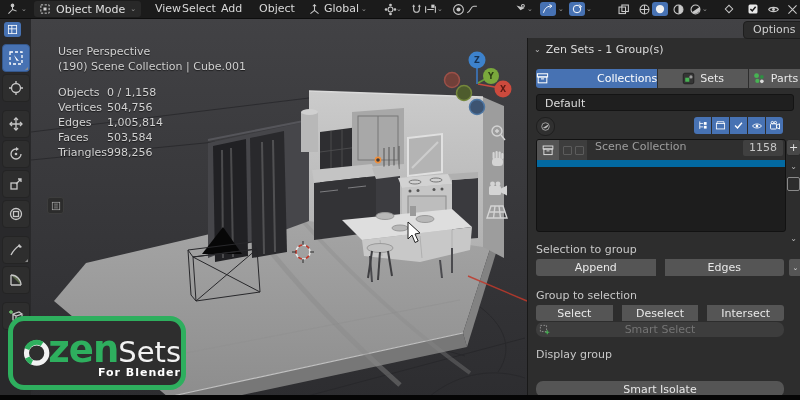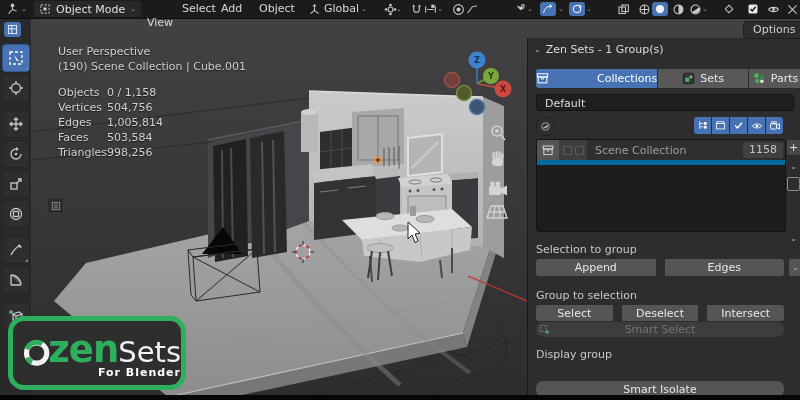--- a/index.html
+++ b/index.html
@@ -325,7 +325,7 @@
       <span style="font-size:7px;color:#999">⌄</span>
     </span>
 
-    <span class="tblabel menu" style="left:142px;padding:14px 5px">View</span>
+    <span class="tblabel menu" style="left:150px;padding:0 5px">View</span>
     <span class="tblabel menu" style="left:177px;padding:0 5px">Select</span>
     <span class="tblabel menu" style="left:216px;padding:0 5px">Add</span>
     <span class="tblabel menu" style="left:254px;padding:0 5px">Object</span>

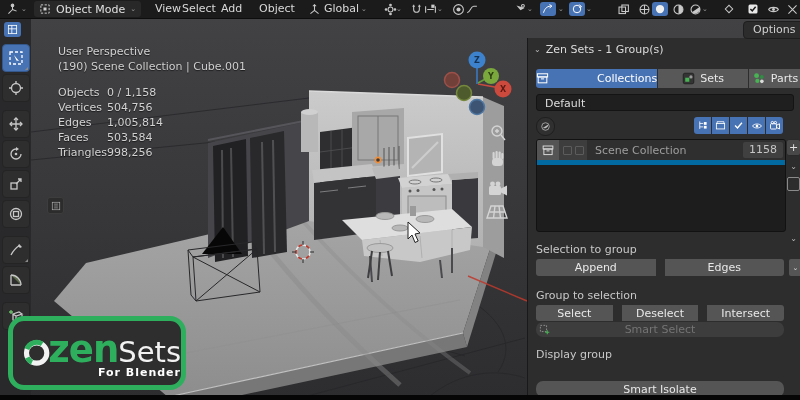--- a/index.html
+++ b/index.html
@@ -75,7 +75,7 @@
   .ptg svg{stroke:#fff;fill:none;stroke-width:1.2;}
   .p-list{position:absolute;left:8px;top:101px;width:250px;height:93px;background:#1d1d1d;
           border:1px solid #121212;border-radius:3px;box-sizing:border-box;overflow:hidden;}
-  .p-row{height:20px;background:#2f2f2f;border-bottom:5px solid #0369a1;display:flex;align-items:center;}
+  .p-row{height:20px;background:#2f2f2f;border-bottom:7px solid #0369a1;display:flex;align-items:flex-start;}
   .p-row .cell-ic{width:22px;height:20px;background:#545454;display:flex;align-items:center;justify-content:center;}
   .p-row .cell-ic svg{stroke:#e4e4e4;fill:none;stroke-width:1.2;}
   .p-row .cell-ghost{width:28px;height:20px;background:#3d3d3d;display:flex;align-items:center;justify-content:center;gap:3px;}

